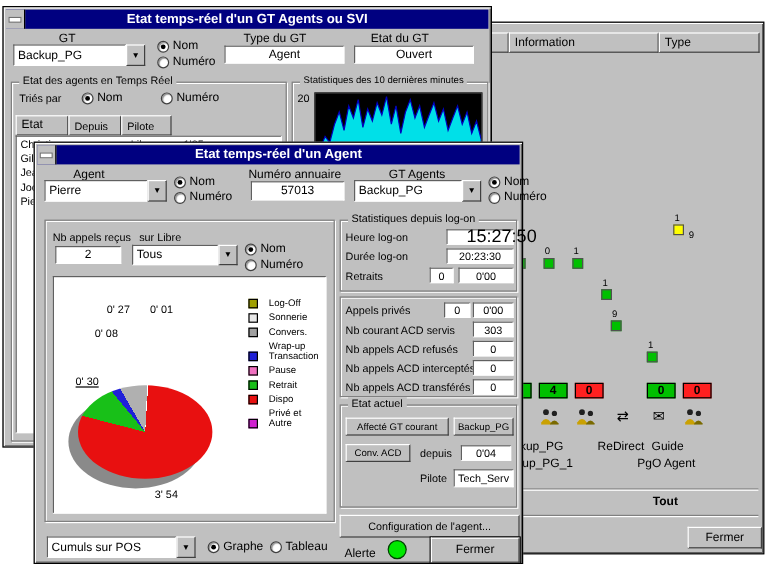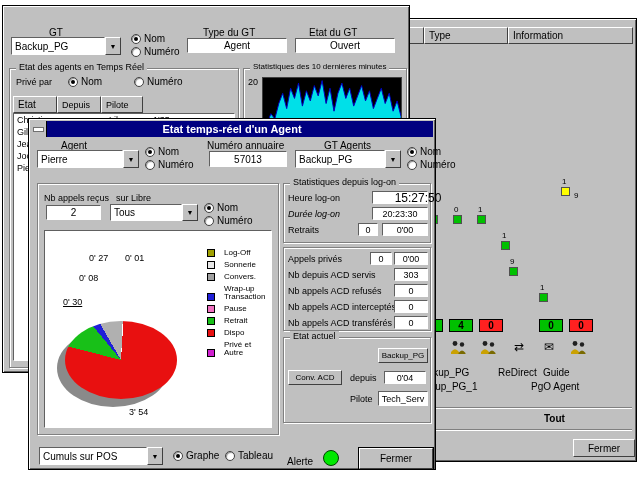--- a/index.html
+++ b/index.html
@@ -153,6 +153,10 @@
   </div>
 
   <div class="window" id="gt-win" style="left:2px; top:5px; width:408px; height:368px;">
+    <div class="titlebar">
+      <div class="sysbox"></div>
+      <span>Etat temps-réel d'un GT Agents ou SVI</span>
+    </div>
 
     <div class="lbl" style="left:46px; top:21px;">GT</div>
     <div class="combo" style="left:8px; top:31px; width:110px;">

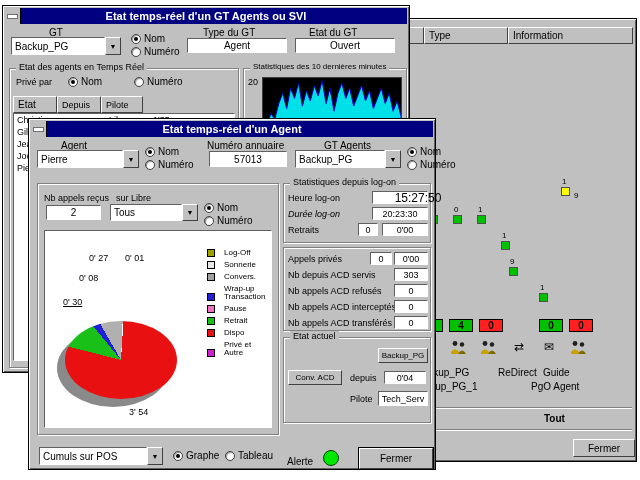--- a/index.html
+++ b/index.html
@@ -77,8 +77,8 @@
   <div class="window" id="back-win" style="left:90px; top:18px; width:547px; height:444px;">
     <div class="hrow" style="left:3px; top:8px; right:3px;">
       <div class="hcell" style="width:330px;"></div>
+      <div class="hcell" style="flex:1;">Information</div>
       <div class="hcell" style="width:84px;">Type</div>
-      <div class="hcell" style="flex:1;">Information</div>
     </div>
 
     <div id="diagram" style="left:0; top:0; right:0; bottom:0;">

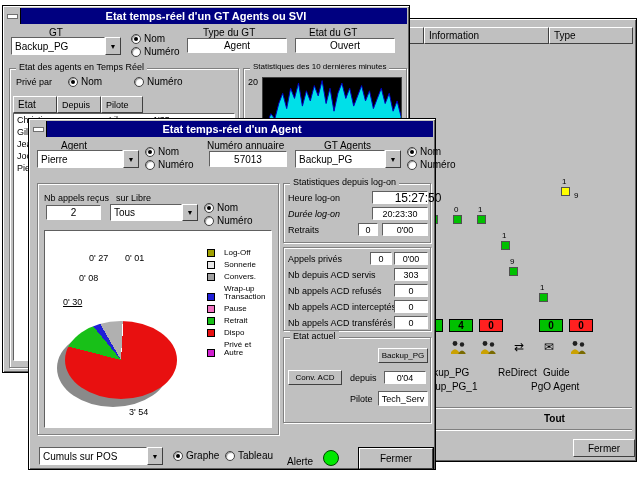--- a/index.html
+++ b/index.html
@@ -179,7 +179,7 @@
 
     <div class="groupbox" style="left:6px; top:62px; width:230px; height:300px;">
       <div class="glabel">Etat des agents en Temps Réel</div>
-      <div class="lbl9" style="left:6px; top:8px;">Privé par</div>
+      <div class="lbl9" style="left:6px; top:8px;">Triés par</div>
       <div class="radio-row" style="left:58px; top:7px;">
         <span class="radio on"></span>
         <span>Nom</span>

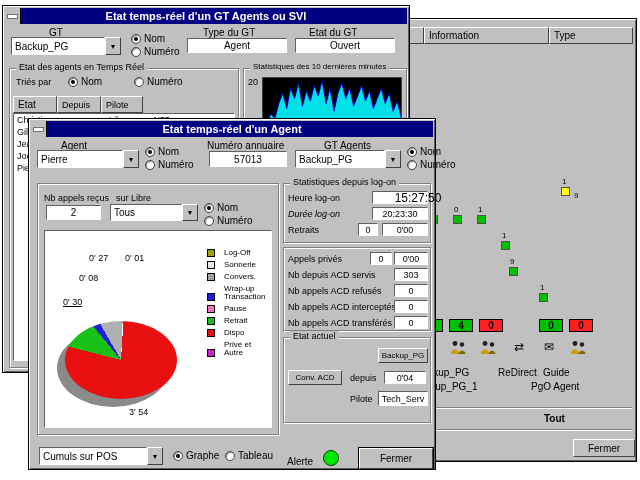--- a/index.html
+++ b/index.html
@@ -351,7 +351,7 @@
     <div class="groupbox" style="left:254px; top:64px; width:148px; height:60px;">
       <div class="glabel">Statistiques depuis log-on</div>
       <div class="lbl9" style="left:4px; top:9px;">Heure log-on</div>
-      <div class="inset field" style="left:88px; top:7px; width:56px; height:13px; font-size:12px;padding-left:36px;">15:27:50</div>
+      <div class="inset field" style="left:88px; top:7px; width:56px; height:13px; font-size:15px;padding-left:36px;">15:27:50</div>
       <div class="lbl9" style="left:4px; top:25px;font-style:italic;">Durée log-on</div>
       <div class="inset field" style="left:88px; top:23px; width:56px; height:13px; font-size:9px;">20:23:30</div>
       <div class="lbl9" style="left:4px; top:41px;">Retraits</div>

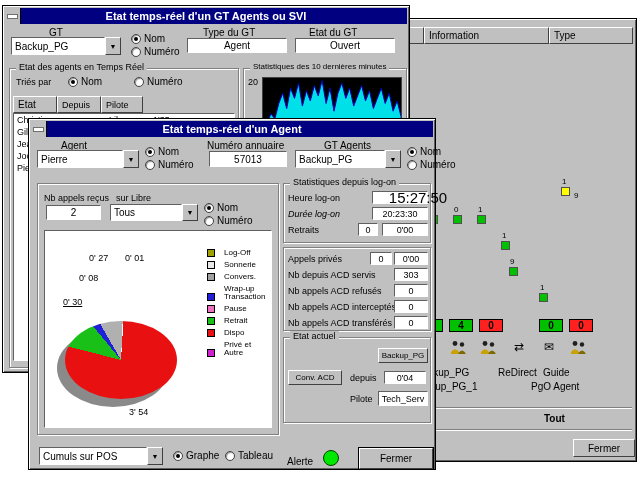--- a/index.html
+++ b/index.html
@@ -352,7 +352,7 @@
       <div class="glabel">Statistiques depuis log-on</div>
       <div class="lbl9" style="left:4px; top:9px;">Heure log-on</div>
       <div class="inset field" style="left:88px; top:7px; width:56px; height:13px; font-size:15px;padding-left:36px;">15:27:50</div>
-      <div class="lbl9" style="left:4px; top:25px;font-style:italic;">Durée log-on</div>
+      <div class="lbl9" style="left:4px; top:25px;">Durée log-on</div>
       <div class="inset field" style="left:88px; top:23px; width:56px; height:13px; font-size:9px;">20:23:30</div>
       <div class="lbl9" style="left:4px; top:41px;">Retraits</div>
       <div class="inset field" style="left:74px; top:39px; width:20px; height:13px; font-size:9px;">0</div>

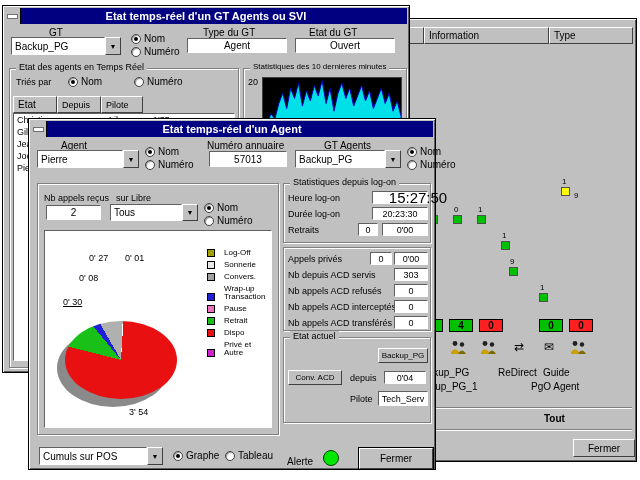--- a/index.html
+++ b/index.html
@@ -363,7 +363,7 @@
       <div class="lbl9" style="left:4px; top:6px;">Appels privés</div>
       <div class="inset field" style="left:86px; top:4px; width:22px; height:13px; font-size:9px;">0</div>
       <div class="inset field" style="left:110px; top:4px; width:34px; height:13px; font-size:9px;">0'00</div>
-      <div class="lbl9" style="left:4px; top:22px;">Nb depuis ACD servis</div>
+      <div class="lbl9" style="left:4px; top:22px;">Nb courant ACD servis</div>
       <div class="inset field" style="left:110px; top:20px; width:34px; height:13px; font-size:9px;">303</div>
       <div class="lbl9" style="left:4px; top:38px;">Nb appels ACD refusés</div>
       <div class="inset field" style="left:110px; top:36px; width:34px; height:13px; font-size:9px;">0</div>

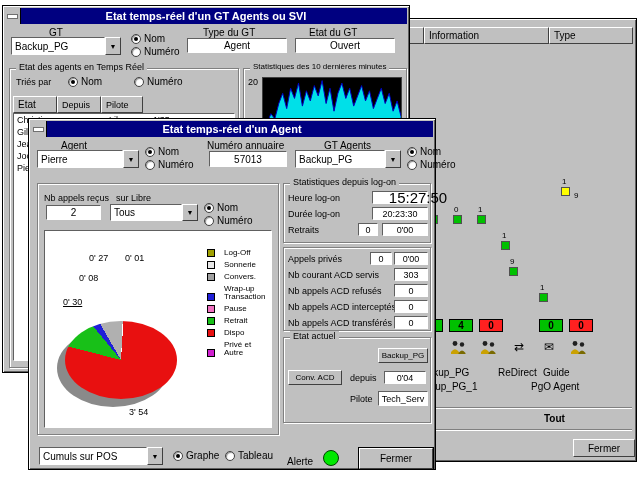--- a/index.html
+++ b/index.html
@@ -294,7 +294,7 @@
         <span class="ann" style="left:44px; top:22px;">0' 27</span>
         <span class="ann" style="left:80px; top:22px;">0' 01</span>
         <span class="ann" style="left:34px; top:42px;">0' 08</span>
-        <span class="ann" style="left:18px; top:66px;text-decoration:underline;">0' 30</span>
+        <span class="ann" style="left:18px; top:82px;text-decoration:underline;">0' 30</span>
         <span class="ann" style="left:84px; top:176px;">3' 54</span>
         <div class="pie-shadow" style="position:absolute; left:12px; top:98px; width:112px; height:78px;"></div>
         <div class="pie" id="pie" style="position: absolute; left: 20px; top: 90px; width: 112px; height: 78px; background: conic-gradient(from -30deg, rgb(176, 176, 176) 0deg, rgb(176, 176, 176) 32.4deg, rgb(255, 255, 255) 32.4deg, rgb(255, 255, 255) 33.6deg, rgb(232, 16, 16) 33.6deg, rgb(232, 16, 16) 314.4deg, rgb(24, 192, 24) 314.4deg, rgb(24, 192, 24) 350.4deg, rgb(32, 32, 216) 350.4deg, rgb(32, 32, 216) 360deg);"></div>

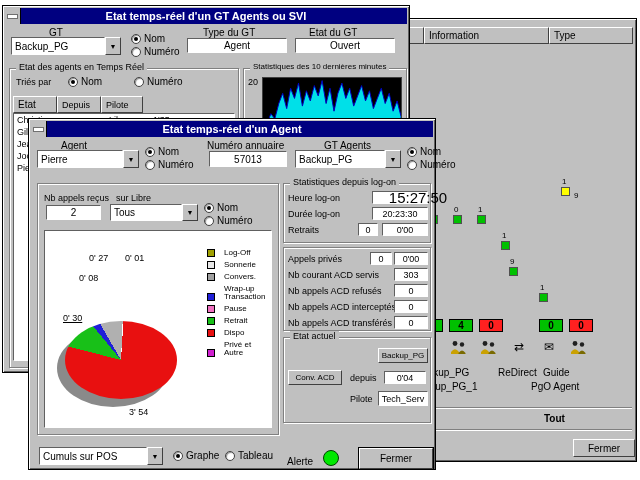--- a/index.html
+++ b/index.html
@@ -375,6 +375,7 @@
 
     <div class="groupbox" style="left:254px; top:218px; width:148px; height:86px;">
       <div class="glabel">Etat actuel</div>
+      <div class="btn" style="left:4px; top:10px; width:86px; height:15px; font-size:8px;">Affecté GT courant</div>
       <div class="btn" style="left:94px; top:10px; width:50px; height:15px; font-size:8px;">Backup_PG</div>
       <div class="btn" style="left:4px; top:32px; width:54px; height:15px; font-size:8px;">Conv. ACD</div>
       <div class="lbl9" style="left:66px; top:35px;">depuis</div>

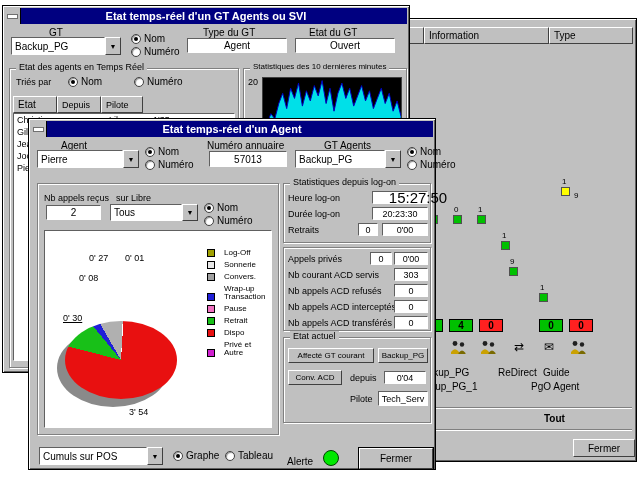--- a/index.html
+++ b/index.html
@@ -384,6 +384,7 @@
       <div class="inset field" style="left:94px; top:53px; width:50px; height:15px; font-size:9px;">Tech_Serv</div>
     </div>
 
+    <div class="btn" style="left:254px; top:310px; width:150px; height:19px; font-size:9px;">Configuration de l'agent...</div>
 
     <div class="lbl" style="left:258px; top:337px;">Alerte</div>
     <div class="alert-dot" style="left:294px; top:331px;"></div>

